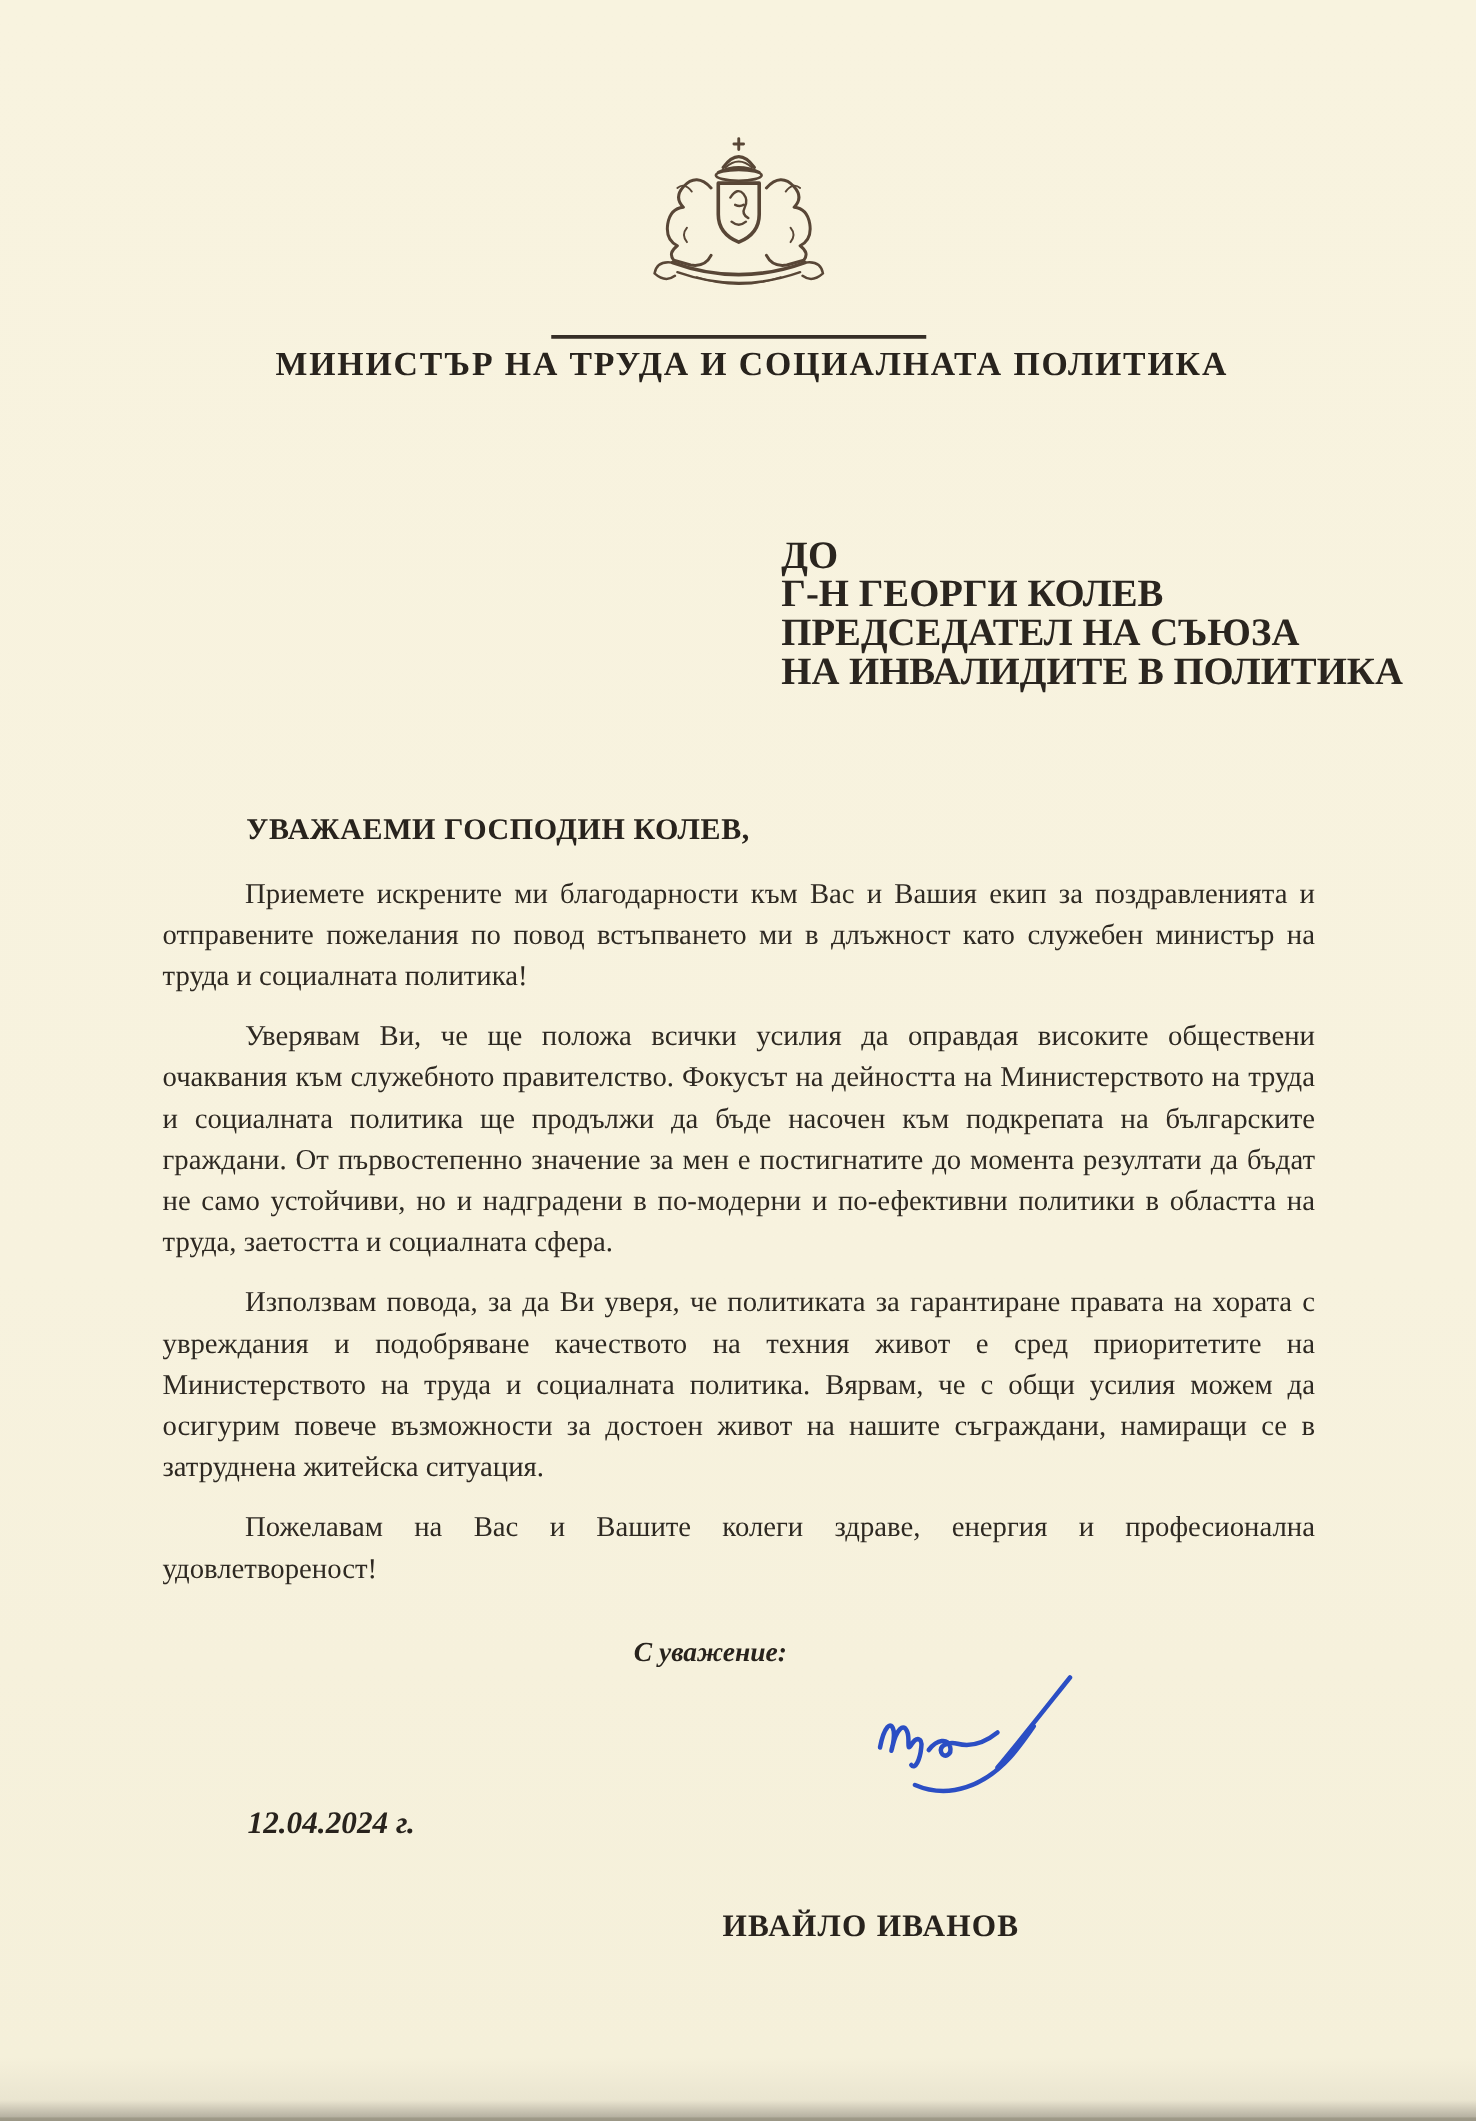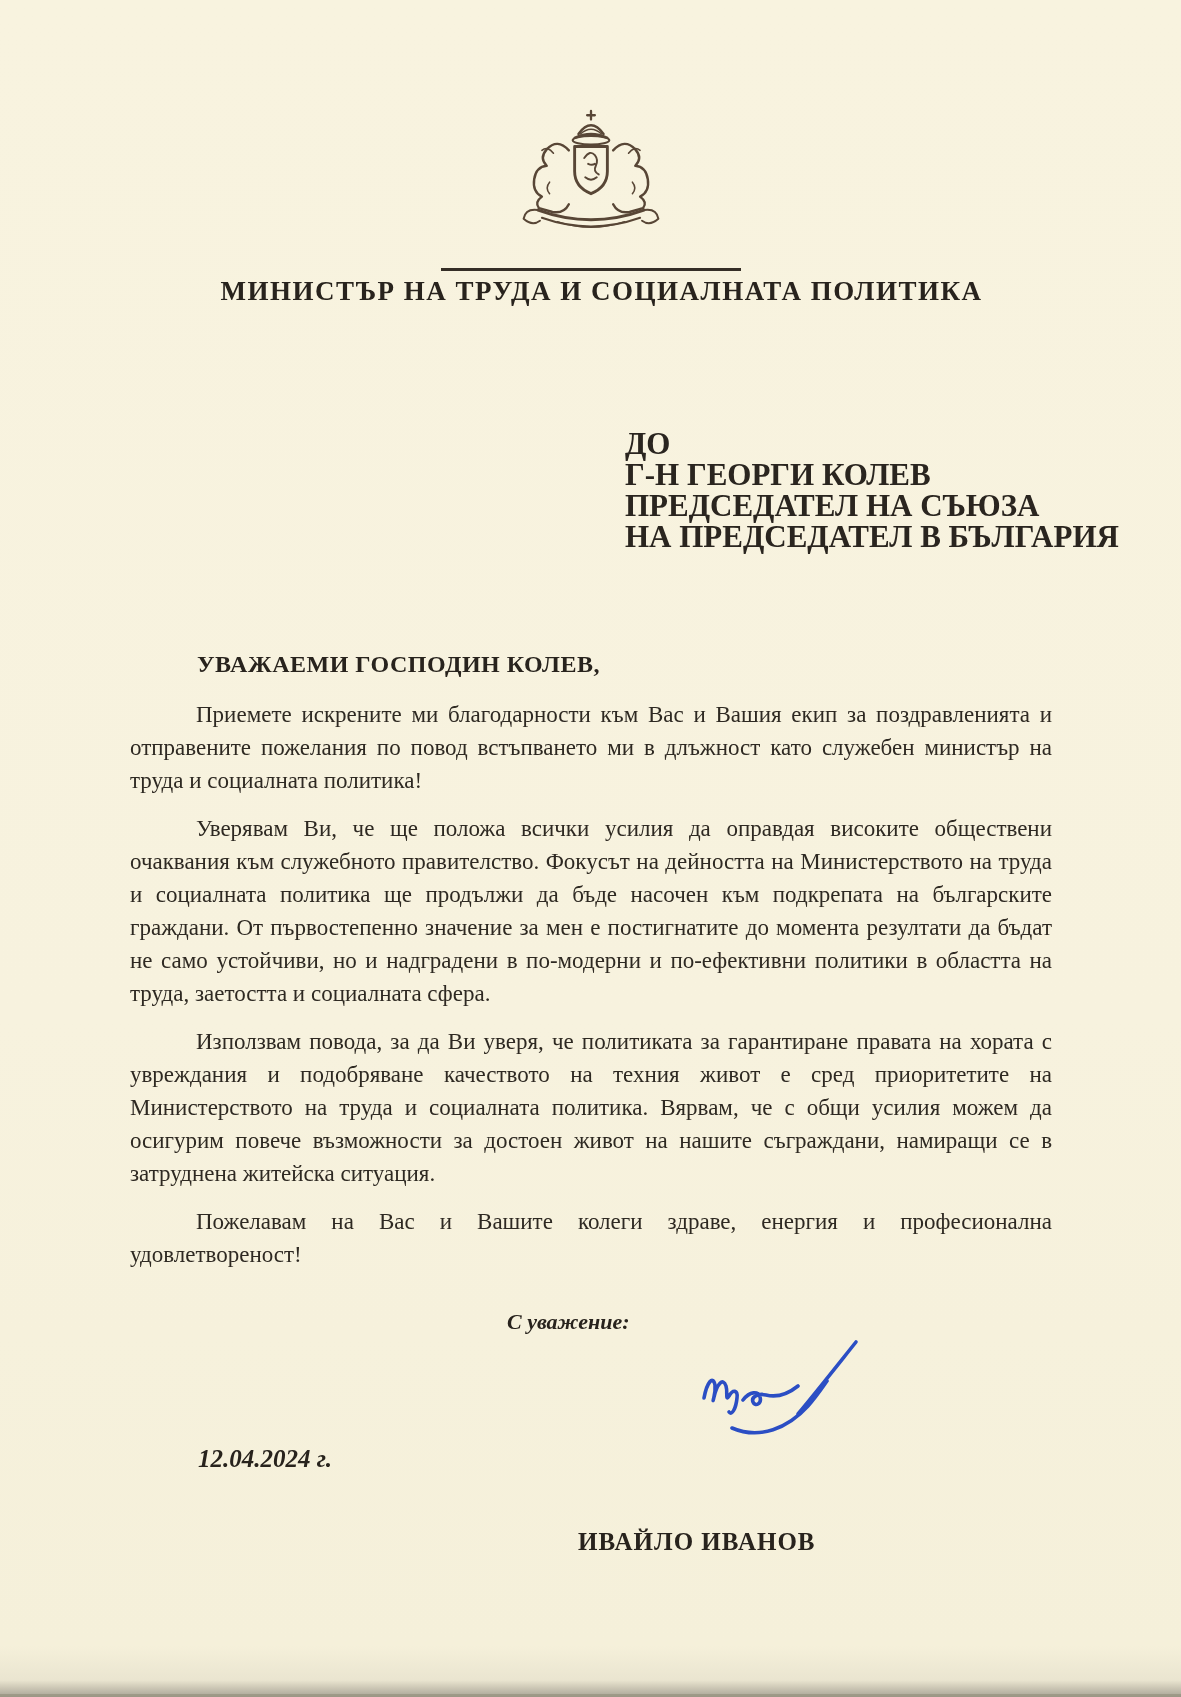--- a/index.html
+++ b/index.html
@@ -185,7 +185,7 @@
     <div>ДО</div>
     <div>Г-Н ГЕОРГИ КОЛЕВ</div>
     <div>ПРЕДСЕДАТЕЛ НА СЪЮЗА</div>
-    <div>НА ПРЕДСЕДАТЕЛ В БЪЛГАРИЯ</div>
+    <div>НА ИНВАЛИДИТЕ В ПОЛИТИКА</div>
   </div>
 
   <div class="salutation">УВАЖАЕМИ ГОСПОДИН КОЛЕВ,</div>

